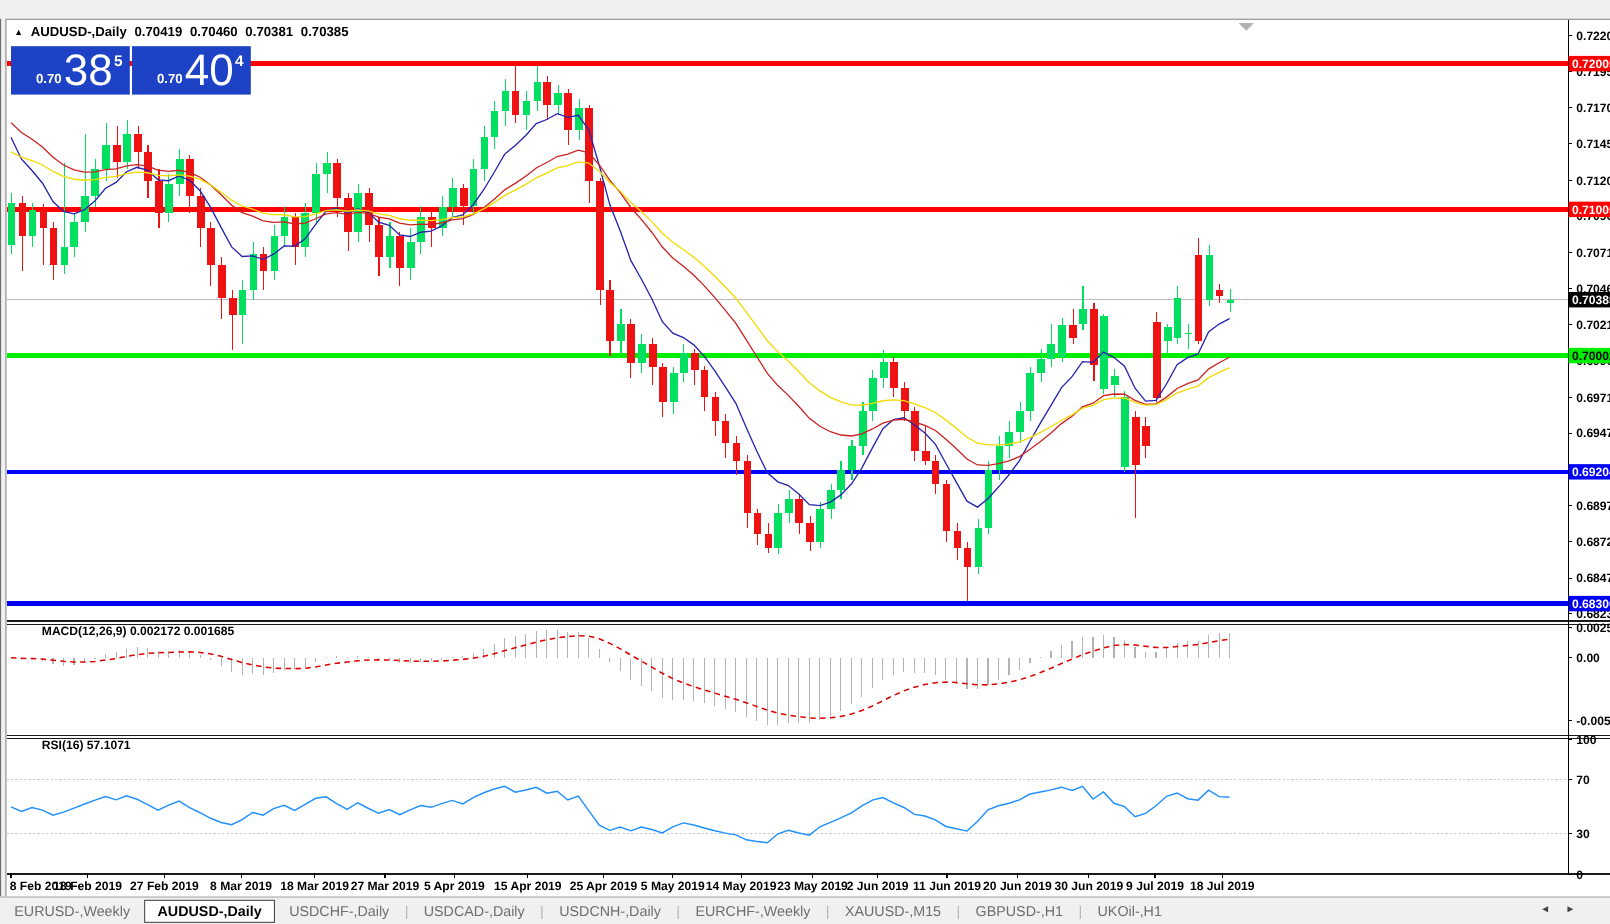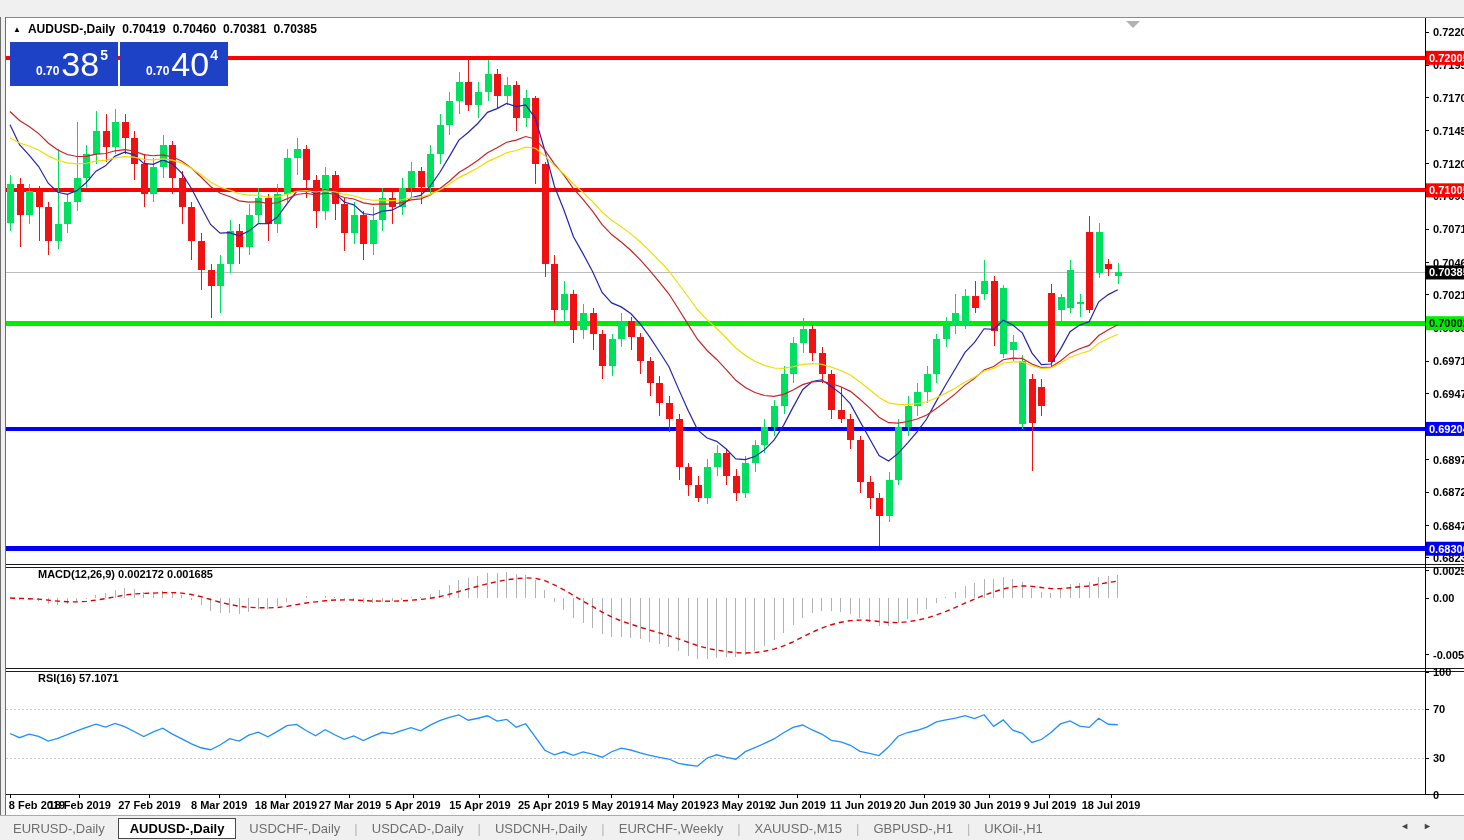--- a/index.html
+++ b/index.html
@@ -40,7 +40,7 @@
              justify-content:center;cursor:pointer;}
   .price-box+.price-box{margin-left:2px;}
   .price-small{font-size:12px;font-weight:700;margin-top:14px;margin-left:16px;}
-  .price-big{font-size:34px;font-weight:400;line-height:40px;margin-left:2px;}
+  .price-big{font-size:40px;font-weight:400;line-height:40px;margin-left:2px;}
   .price-sup{font-size:14px;font-weight:700;margin-bottom:18px;margin-left:1px;}
   
   #tab-bar{position:absolute;left:0;top:815px;width:1464px;height:25px;background:#f0f0f0;

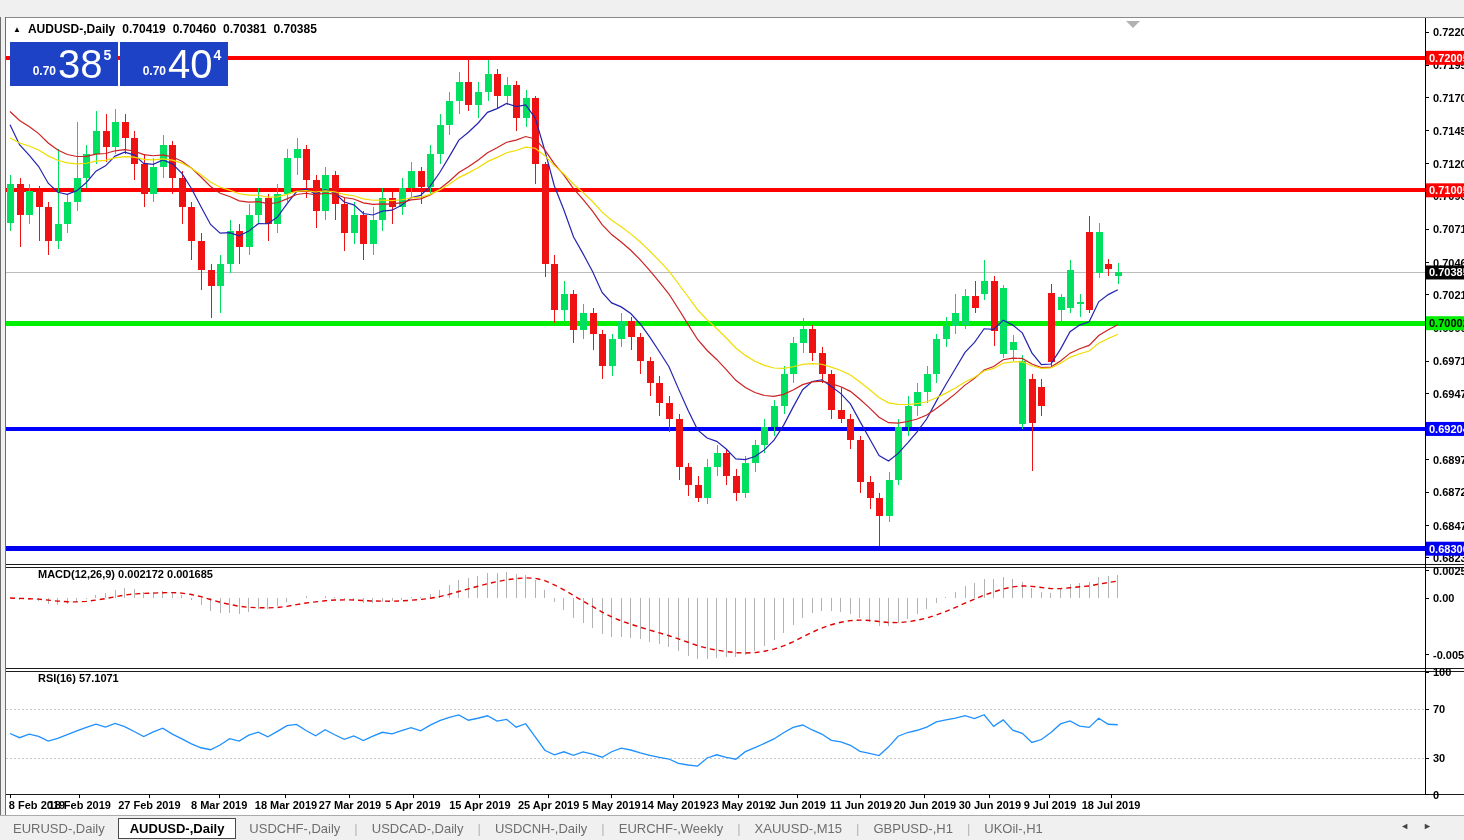--- a/index.html
+++ b/index.html
@@ -575,7 +575,7 @@
 <div class="pane-label" style="left:10px;top:672px;"><span>RSI(16)</span> <span>57.1071</span></div>
 
 <div id="tab-bar">
-  <div class="tab">EURUSD-,Daily</div>
+  <div class="tab">EURUSD-,Weekly</div>
     <div class="tab active">AUDUSD-,Daily</div>
     <div class="tab">USDCHF-,Daily</div>
     <span class="tab-div">|</span>

